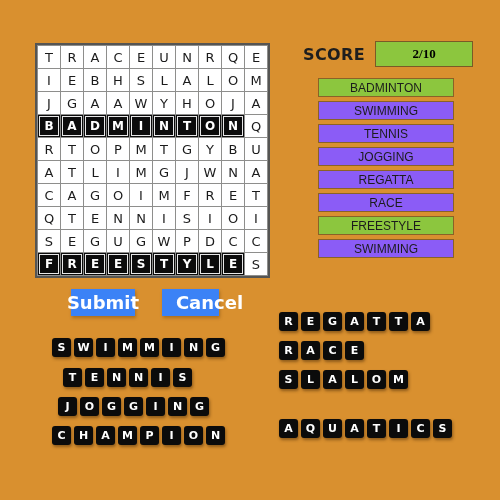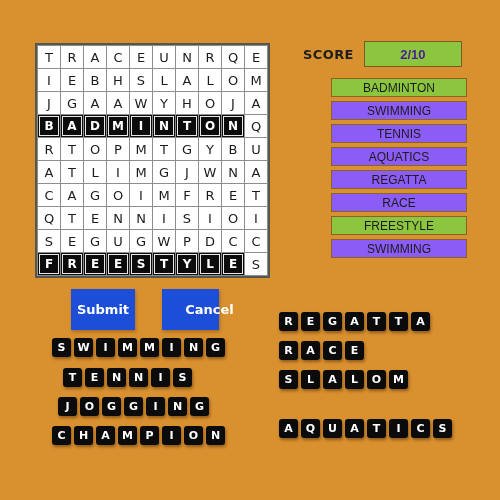--- a/index.html
+++ b/index.html
@@ -62,7 +62,7 @@
     gap: 10px;
   }
   #score-label {
-    font-size: 13px;
+    font-size: 16px;
     font-weight: bold;
     color: #1e1e1e;
     letter-spacing: .4px;

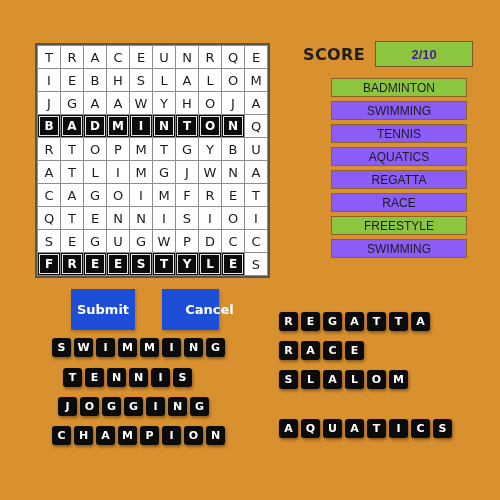--- a/index.html
+++ b/index.html
@@ -73,13 +73,13 @@
     height: 24px;
     background: #8cc63e;
     border: 1px solid #7a5a26;
-    color: #4c1d95;
+    color: #000000;
     font-size: 13px;
     font-weight: bold;
     display: flex;
     align-items: center;
     justify-content: center;
-    font-family: Liberation Sans, sans-serif;
+    font-family: Liberation Serif, serif;
   }
 
   

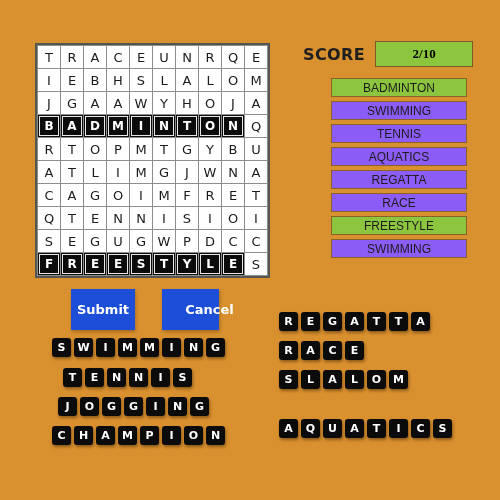--- a/index.html
+++ b/index.html
@@ -85,7 +85,7 @@
   
   #word-list {
     position: absolute;
-    left: 331px;
+    left: 318px;
     top: 78px;
     width: 136px;
     display: flex;

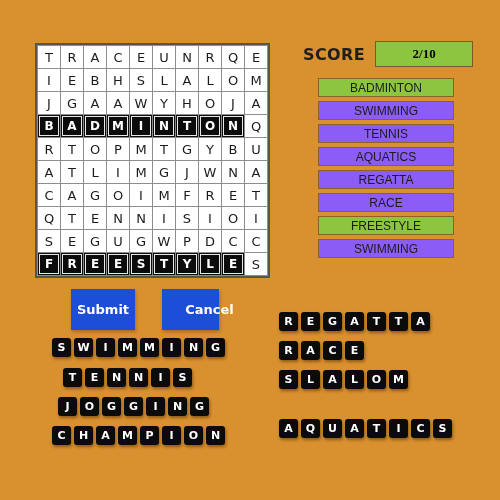--- a/index.html
+++ b/index.html
@@ -265,7 +265,7 @@
     <div class="word-item found">BADMINTON</div>
     <div class="word-item">SWIMMING</div>
     <div class="word-item">TENNIS</div>
-    <div class="word-item">AQUATICS</div>
+    <div class="word-item">JOGGING</div>
     <div class="word-item">REGATTA</div>
     <div class="word-item">RACE</div>
     <div class="word-item found">FREESTYLE</div>

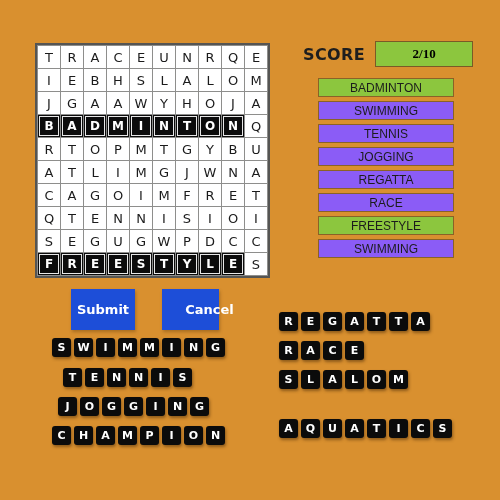--- a/index.html
+++ b/index.html
@@ -110,11 +110,11 @@
   
   .btn {
     position: absolute;
-    height: 41px;
+    height: 27px;
     border: 0;
-    background: #1d4ed8;
+    background: #3b82f6;
     color: #ffffff;
-    font-size: 13px;
+    font-size: 18px;
     font-weight: bold;
     display: flex;
     align-items: center;

